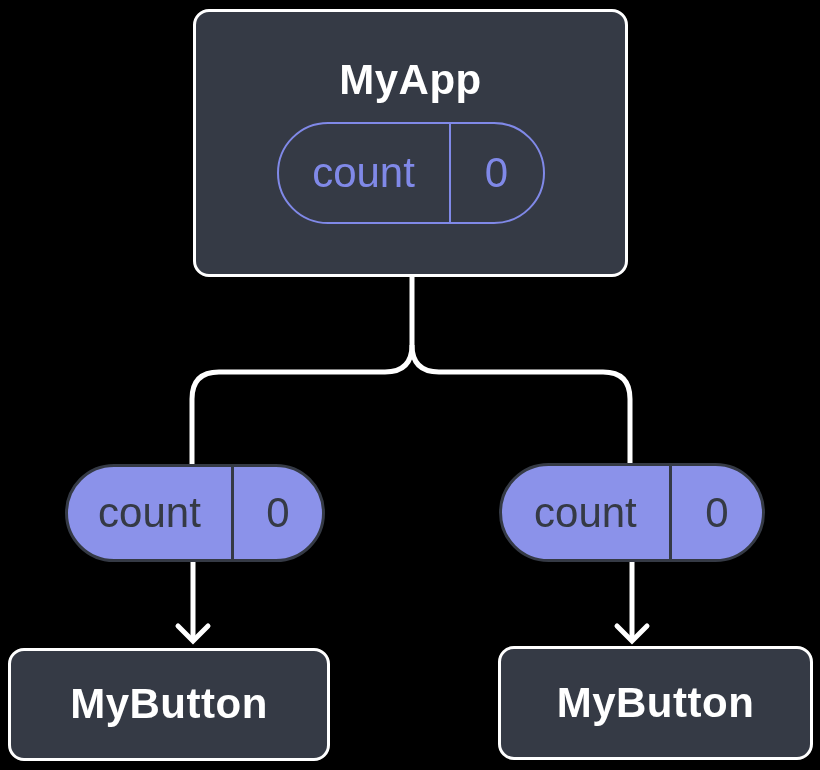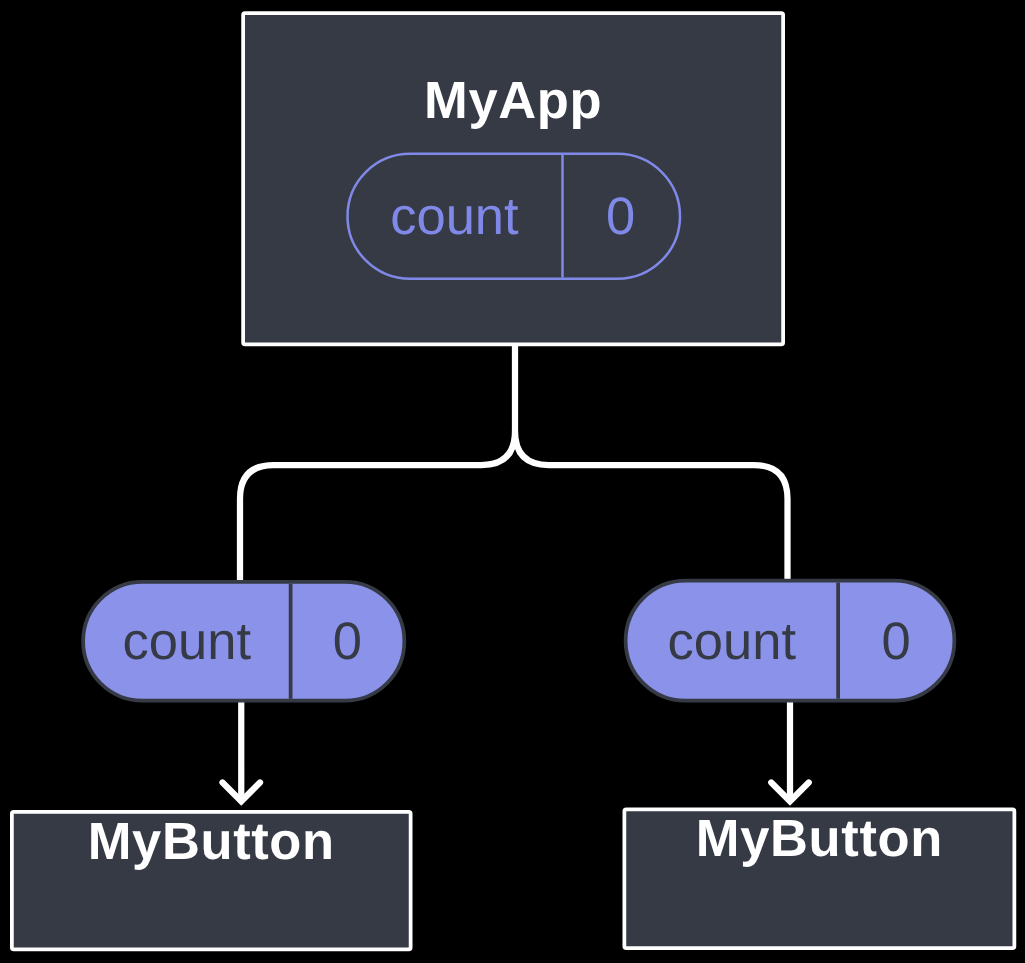--- a/index.html
+++ b/index.html
@@ -27,7 +27,7 @@
     box-sizing: border-box;
     background: #353a45;
     border: 3px solid #ffffff;
-    border-radius: 3px;
+    border-radius: 16px;
   }
   .app-box {
     left: 193px;

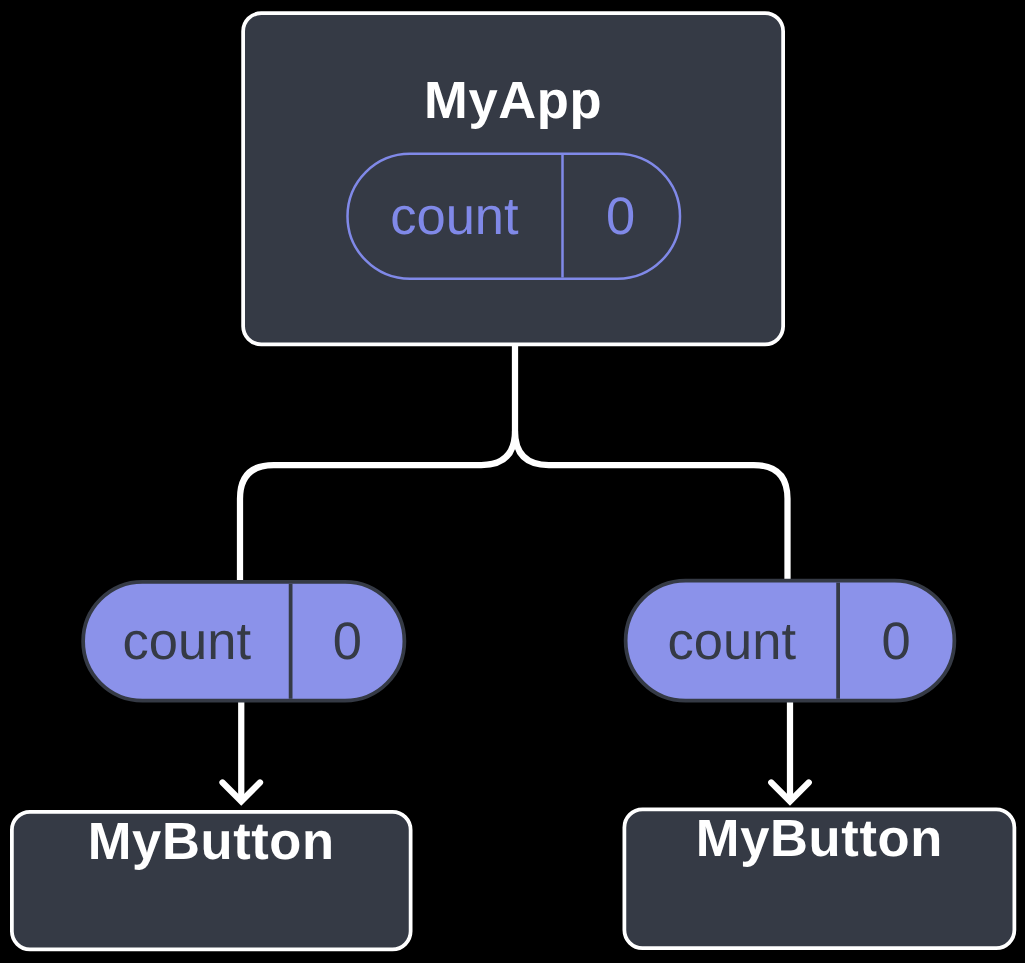--- a/index.html
+++ b/index.html
@@ -49,6 +49,7 @@
   }
   .btn-box {
     display: flex;
+    align-items: center;
     justify-content: center;
   }
   .btn-left  { left: 8px;   top: 648px; width: 322px; height: 113px; }

